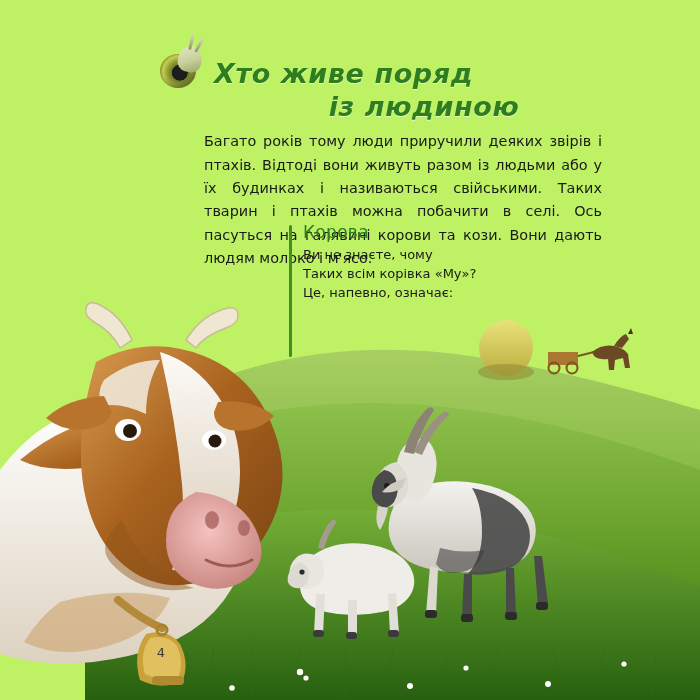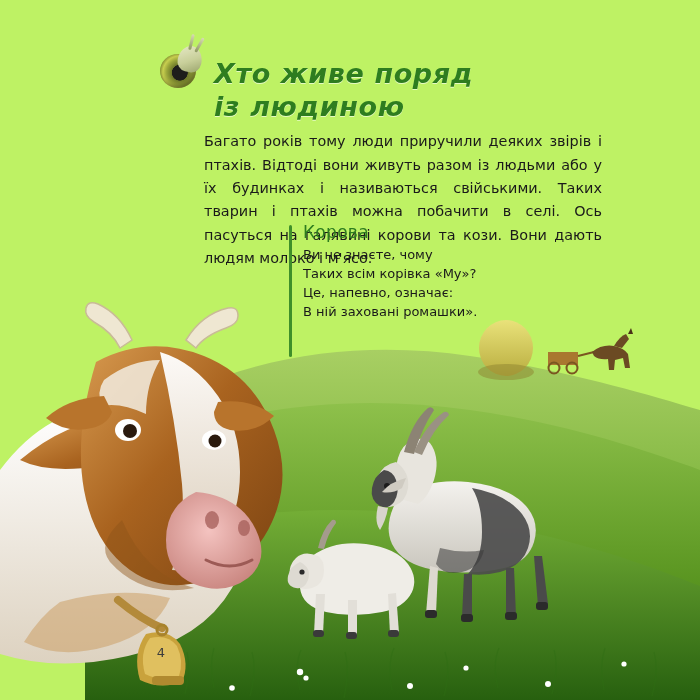--- a/index.html
+++ b/index.html
@@ -81,7 +81,7 @@
     letter-spacing: .6px;
     text-shadow: 0 1px 0 rgba(255,255,255,.6);
   }
-  .title .l2 { display: block; }
+  .title .l2 { display: block; text-align: center; }
 
   
   .intro {

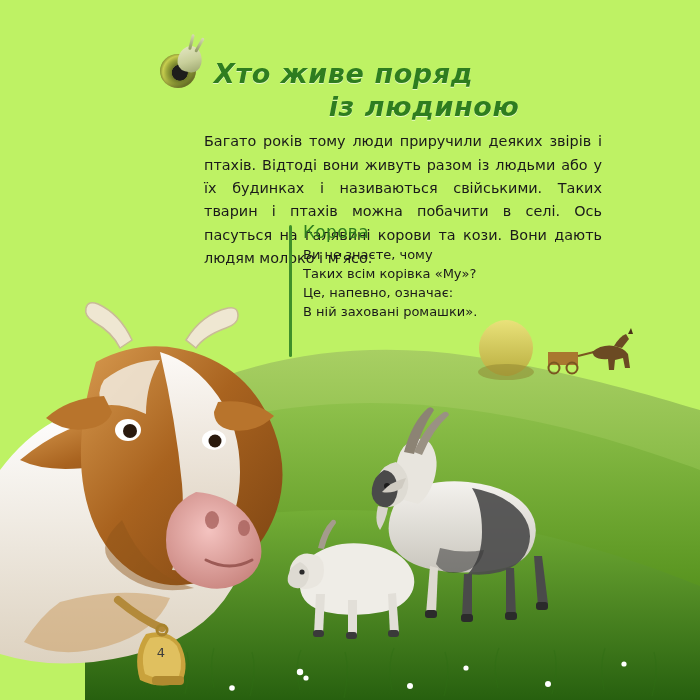--- a/index.html
+++ b/index.html
@@ -343,7 +343,6 @@
       <div>Ви не знаєте, чому</div>
       <div>Таких всім корівка «Му»?</div>
       <div>Це, напевно, означає:</div>
-      <div>В ній заховані ромашки».</div>
     </div>
   </div>
 

